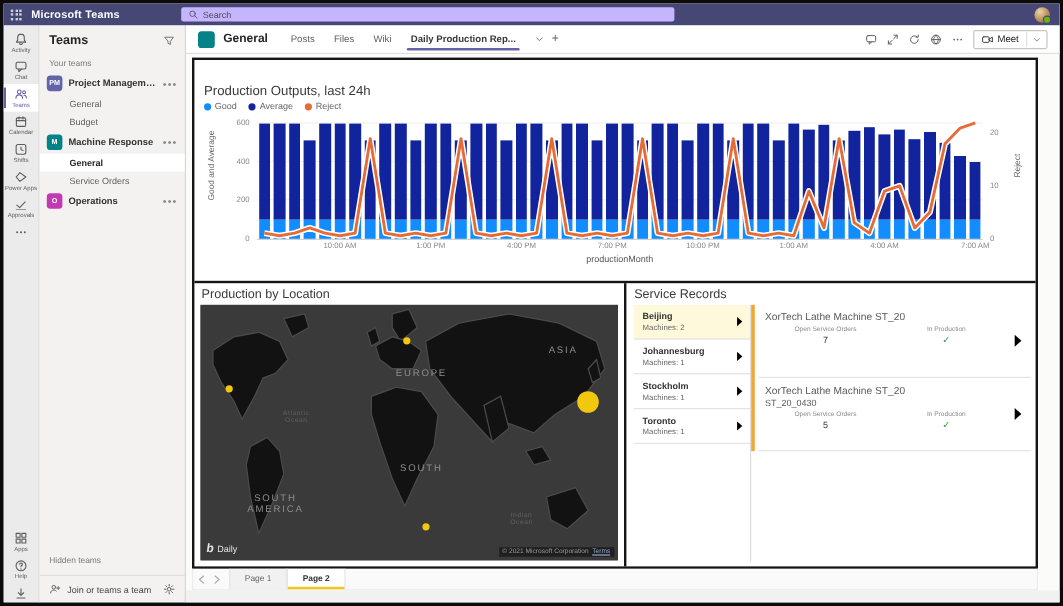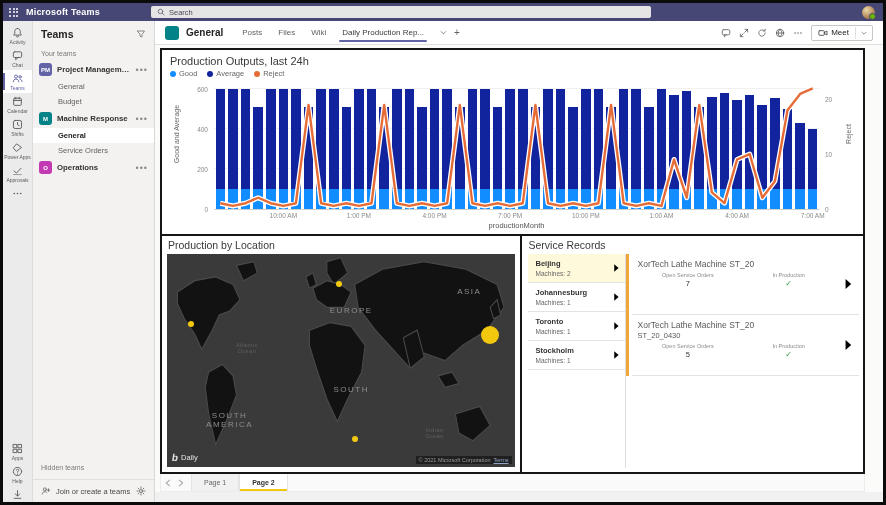--- a/index.html
+++ b/index.html
@@ -11,7 +11,7 @@
   .waffle{display:grid;grid-template-columns:repeat(3,2px);grid-gap:1.5px;margin-right:8px;cursor:pointer;}
   .waffle span{width:2px;height:2px;background:#cfcfe0;}
   .tb-title{font-size:9px;font-weight:bold;letter-spacing:.2px;}
-  .tb-search{position:absolute;left:148px;top:3px;width:500px;height:12px;background:#e5e5e5;border:none;border-radius:2px;display:flex;align-items:center;gap:4px;padding:0 6px;color:#4a4a5a;font-size:7.5px;cursor:text;}
+  .tb-search{position:absolute;left:148px;top:3px;width:411px;height:12px;background:#c4b5fd;border:none;border-radius:2px;display:flex;align-items:center;gap:4px;padding:0 6px;color:#4a4a5a;font-size:7.5px;cursor:text;}
   .tb-search .icon{width:8px;height:8px;color:#4a4a5a;}
   .tb-avatar{position:absolute;right:8px;top:2.5px;width:13px;height:13px;border-radius:50%;background:radial-gradient(circle at 35% 30%,#ead8a9 0%,#b98d5d 55%,#7b5b3a 100%);cursor:pointer;}
   .tb-avatar::after{content:"";position:absolute;right:-1px;bottom:-1px;width:5px;height:5px;border-radius:50%;background:#6BB700;border:1px solid #464775;}

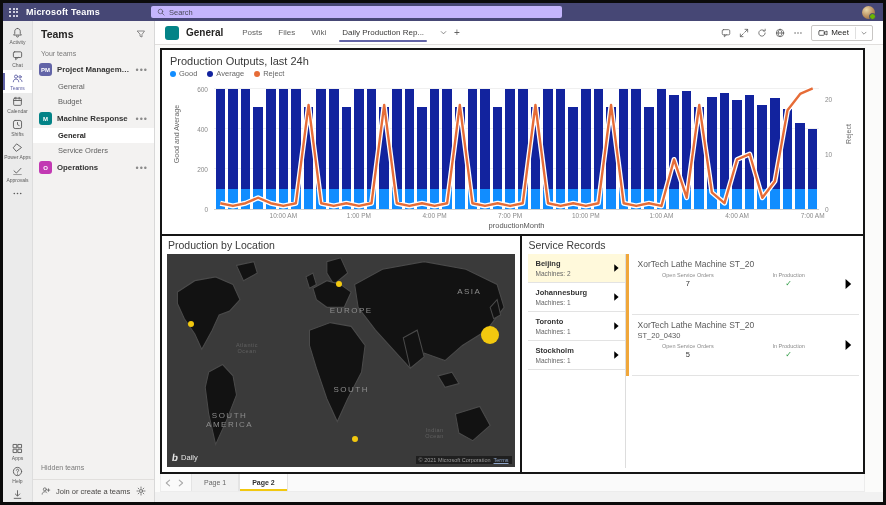--- a/index.html
+++ b/index.html
@@ -53,7 +53,7 @@
   .ch-name{font-size:10px;font-weight:bold;color:#252423;margin-right:4px;}
   .tabs{display:flex;align-items:stretch;height:100%;}
   .tab{display:flex;align-items:center;padding:0 3px;margin:0 5px;font-size:8px;color:#616161;cursor:pointer;position:relative;white-space:nowrap;}
-  .tab.active{color:#3b3a39;font-weight:normal;}
+  .tab.active{color:#3b3a39;font-weight:bold;}
   .tab.active::after{content:"";position:absolute;left:0;right:0;bottom:2px;height:2px;border-radius:2px;background:#6264A7;}
   .tab-extra{display:flex;align-items:center;color:#616161;gap:6px;}
   .tab-extra .icon{width:9px;height:9px;cursor:pointer;}

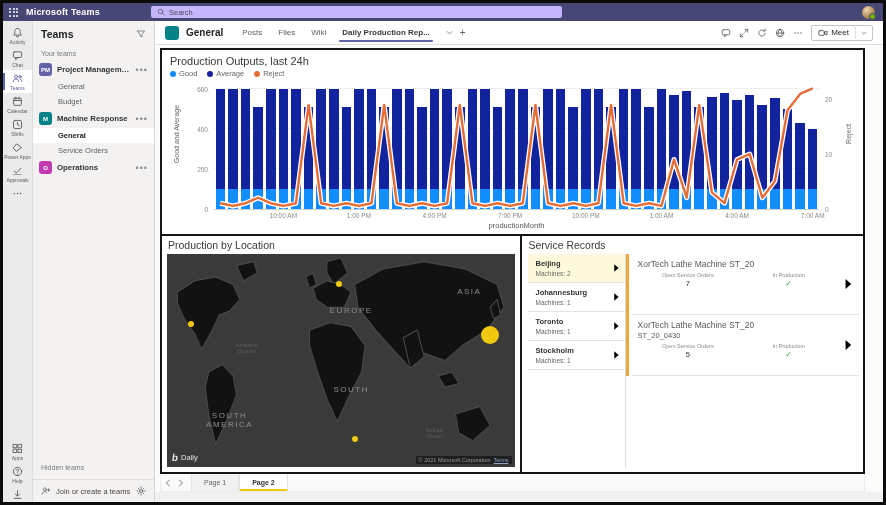--- a/index.html
+++ b/index.html
@@ -70,7 +70,7 @@
   .dashboard{flex:1;min-height:0;border:2px solid #151515;background:#fff;display:flex;flex-direction:column;}
 
   
-  .chart-panel{flex:0 0 44%;border-bottom:2px solid #151515;display:flex;flex-direction:column;padding:5px 8px 0;min-height:0;}
+  .chart-panel{flex:0 0 44%;border-bottom:2px solid #151515;display:flex;flex-direction:column;padding:20px 8px 0;min-height:0;}
   .chart-title{font-size:11px;color:#3a3a3a;}
   .legend{display:flex;gap:10px;align-items:center;margin:2px 0 1px;}
   .legend-item{display:flex;align-items:center;gap:3px;font-size:7.5px;color:#666;}

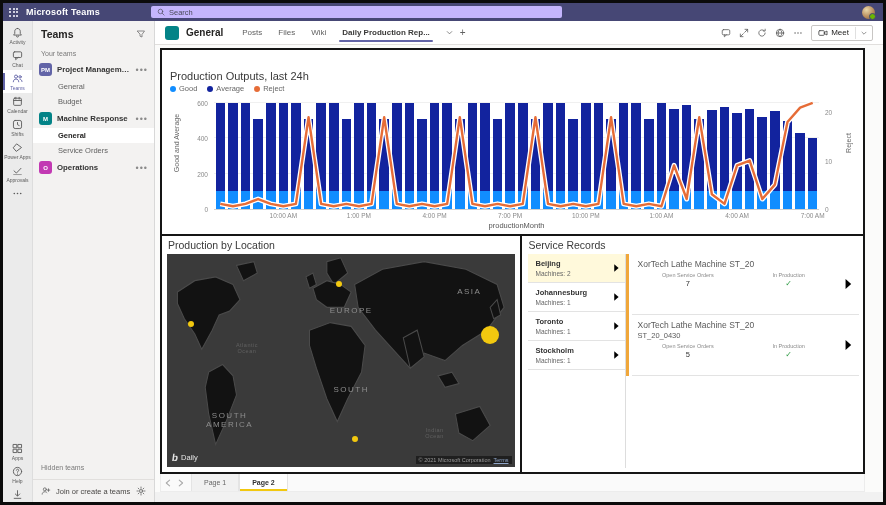--- a/index.html
+++ b/index.html
@@ -75,7 +75,7 @@
   .legend{display:flex;gap:10px;align-items:center;margin:2px 0 1px;}
   .legend-item{display:flex;align-items:center;gap:3px;font-size:7.5px;color:#666;}
   .legend-dot{width:6px;height:6px;border-radius:50%;}
-  .plot-wrap{flex:1;position:relative;min-height:0;margin-bottom:24px;}
+  .plot-wrap{flex:1;position:relative;min-height:0;margin-bottom:34px;}
   .plot{position:absolute;left:44px;right:36px;top:4px;bottom:0;border-bottom:1px solid #d0d0d0;}
   .gridline{position:absolute;left:0;right:0;height:1px;background:#f0f0f0;}
   .ytick{position:absolute;left:-6px;transform:translate(-100%,50%);font-size:6.5px;color:#8a8a8a;}

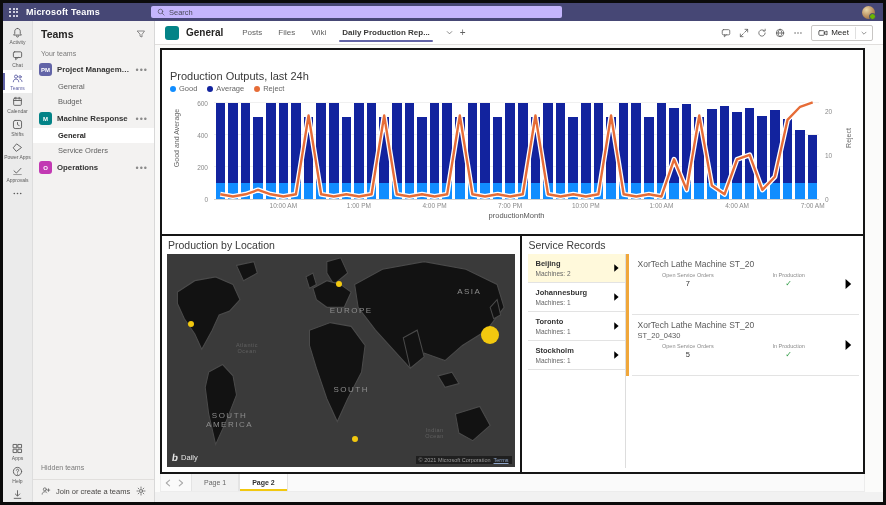--- a/index.html
+++ b/index.html
@@ -715,7 +715,7 @@
                       </div>
                     </div>
                     <div class="loc-card">
-                      <div class="loc-name">Toronto</div>
+                      <div class="loc-name">Stockholm</div>
                       <div class="loc-machines">Machines: 1</div>
                       <div class="chev loc-chev">
                         <svg viewBox="0 0 8 12">
@@ -724,7 +724,7 @@
                       </div>
                     </div>
                     <div class="loc-card">
-                      <div class="loc-name">Stockholm</div>
+                      <div class="loc-name">Toronto</div>
                       <div class="loc-machines">Machines: 1</div>
                       <div class="chev loc-chev">
                         <svg viewBox="0 0 8 12">

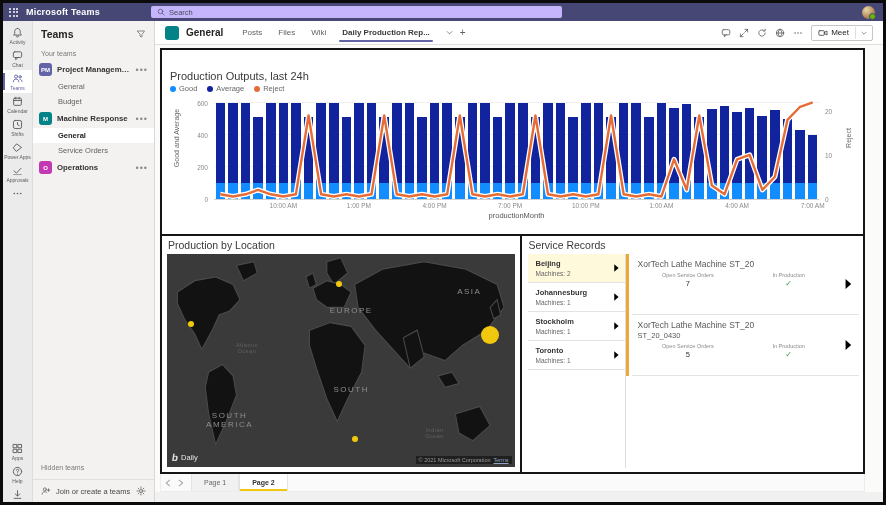--- a/index.html
+++ b/index.html
@@ -321,7 +321,7 @@
               <path d="M1.4 9.8c0-1.8 1.4-2.9 3.2-2.9 1 0 1.9.3 2.5 1M9 3.4v3M7.5 4.9h3"></path>
             </svg>
           </span>
-        <span>Join or create a teams</span>
+        <span>Join or teams a team</span>
         <span class="icon tp-gear">
             <svg viewBox="0 0 12 12">
               <circle cx="6" cy="6" r="1.8"></circle>

